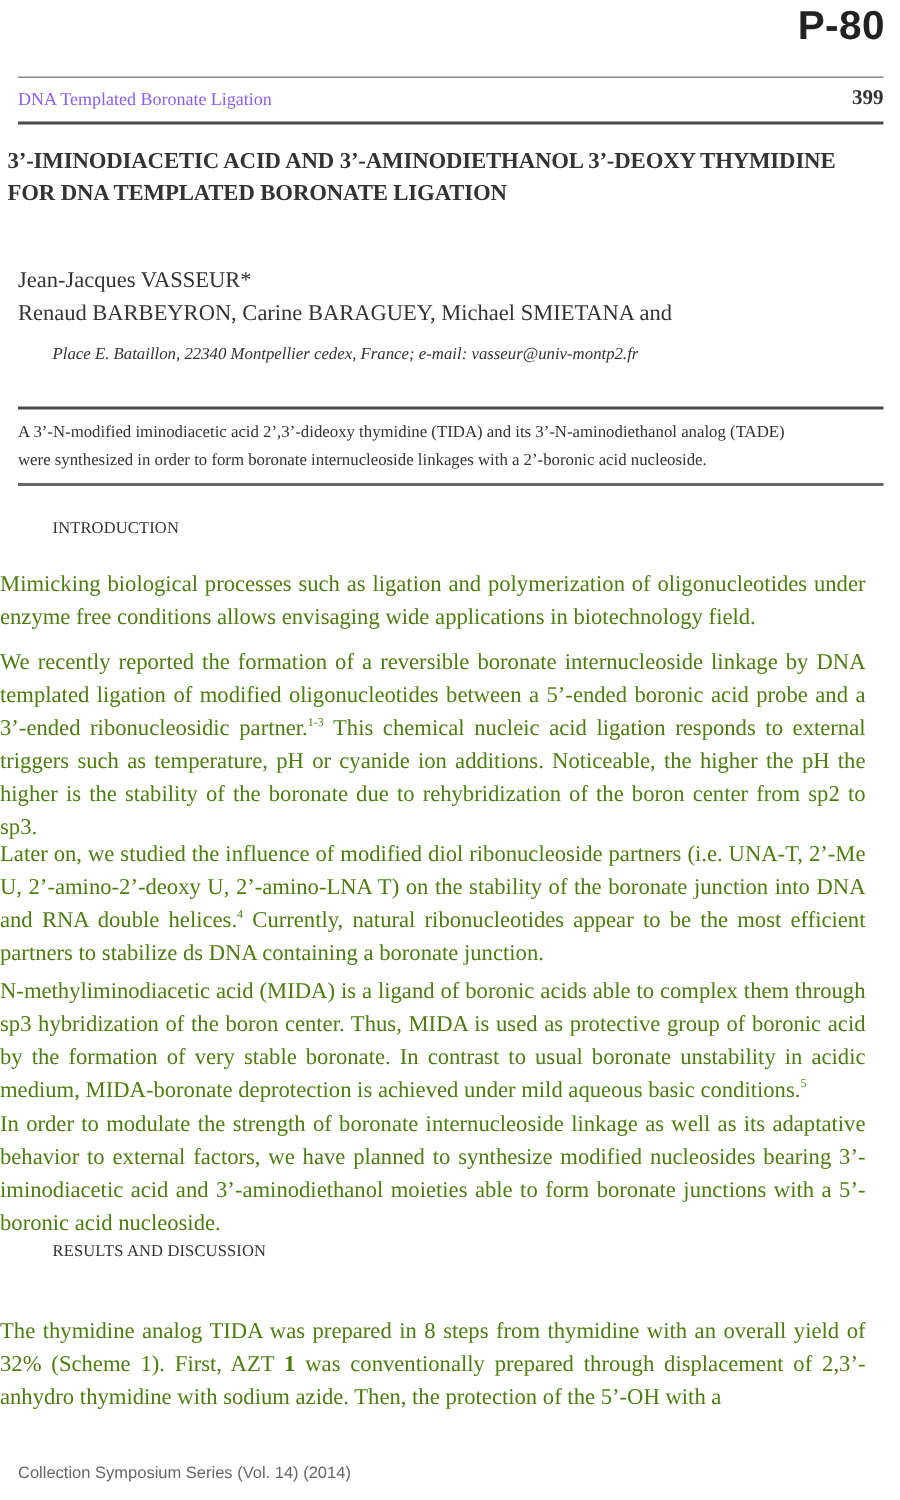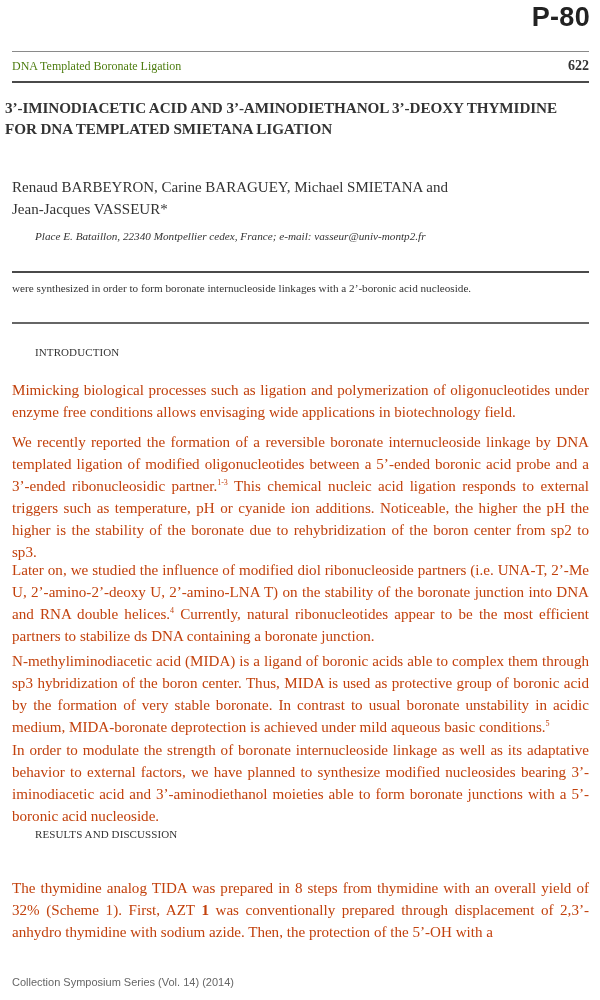--- a/index.html
+++ b/index.html
@@ -8,7 +8,7 @@
   .poster-id { right:10px; top:2px; font-family:"Liberation Sans", "DejaVu Sans", sans-serif; font-weight:bold; font-size:27px; color:#222; letter-spacing:0.3px; }
   .rule-thin { left:12px; right:11px; height:1px; background:#8a8a8a; }
   .rule-thick { left:12px; right:11px; height:2px; background:#4a4a4a; }
-  .run-head { left:12px; top:59px; font-size:12px; color:#4d7c0f; }
+  .run-head { left:12px; top:59px; font-size:12px; color:#8b5cf6; }
   .page-num { right:11px; top:58px; font-size:14px; font-weight:bold; color:#333; }
   .title { left:5px; top:97px; width:585px; font-size:15.2px; font-weight:bold; line-height:21px; color:#333; letter-spacing:-0.1px; }
   .authors { left:12px; top:176px; width:560px; font-size:15px; line-height:22px; color:#333; }

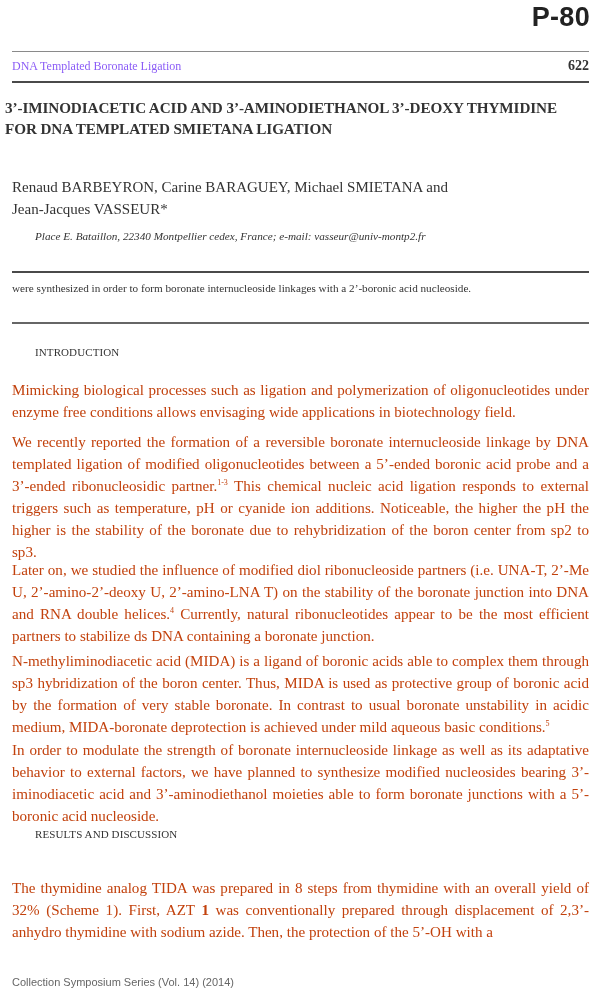--- a/index.html
+++ b/index.html
@@ -26,7 +26,7 @@
 
 <div class="abs rule-thin" style="top:51px;"></div>
 <div class="abs run-head">DNA Templated Boronate Ligation</div>
-<div class="abs page-num">622</div>
+<div class="abs page-num">399</div>
 <div class="abs rule-thick" style="top:81px;"></div>
 
 <div class="abs title">

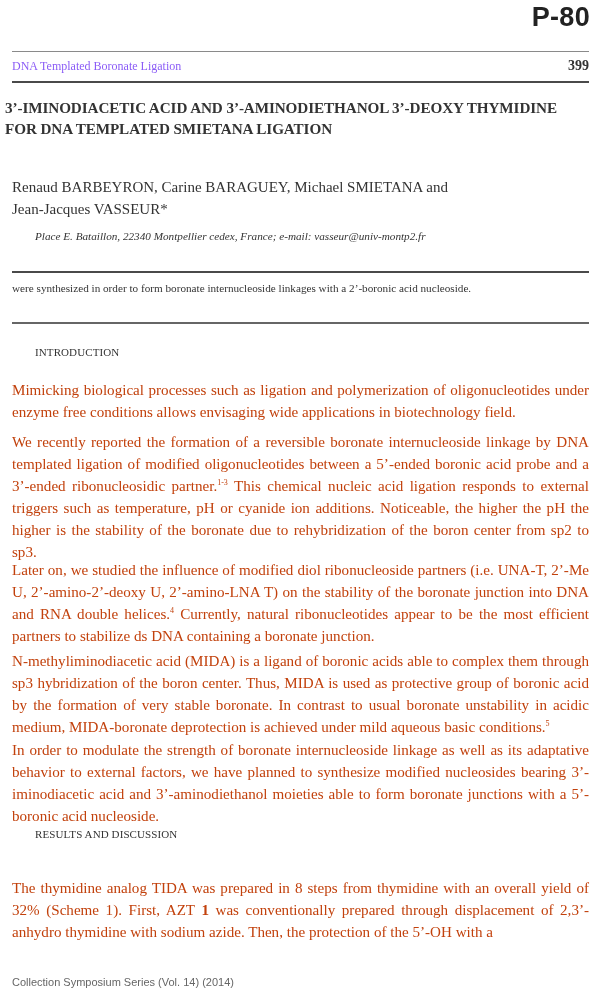--- a/index.html
+++ b/index.html
@@ -31,7 +31,7 @@
 
 <div class="abs title">
   <div>3’-IMINODIACETIC ACID AND 3’-AMINODIETHANOL 3’-DEOXY THYMIDINE</div>
-  <div>FOR DNA TEMPLATED SMIETANA LIGATION</div>
+  <div>FOR DNA TEMPLATED BORONATE LIGATION</div>
 </div>
 
 <div class="abs authors">

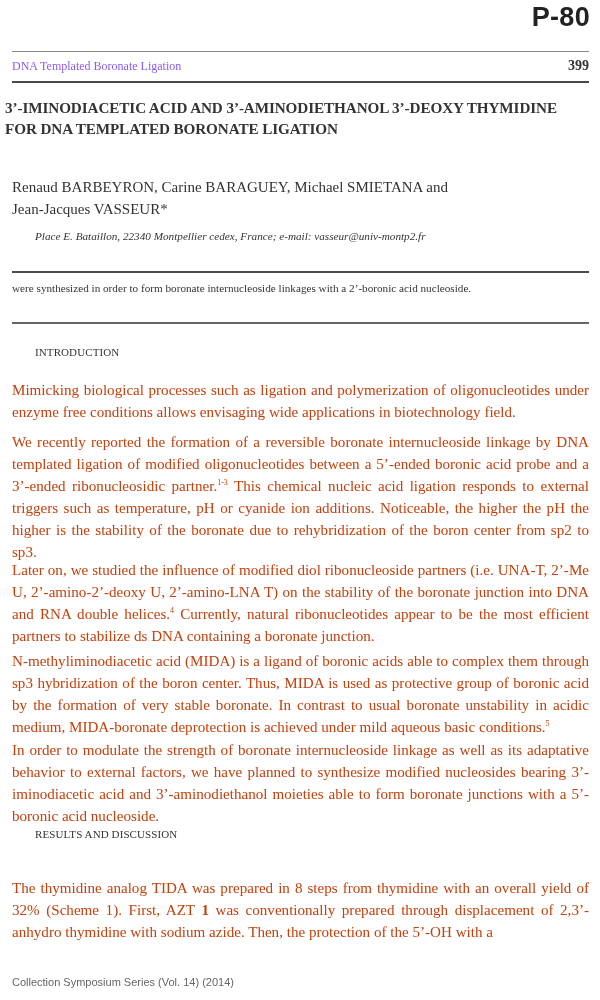--- a/index.html
+++ b/index.html
@@ -35,8 +35,8 @@
 </div>
 
 <div class="abs authors">
+  <div>Jean-Jacques VASSEUR*</div>
   <div>Renaud BARBEYRON, Carine BARAGUEY, Michael SMIETANA and</div>
-  <div>Jean-Jacques VASSEUR*</div>
 </div>
 
 <div class="abs affil">

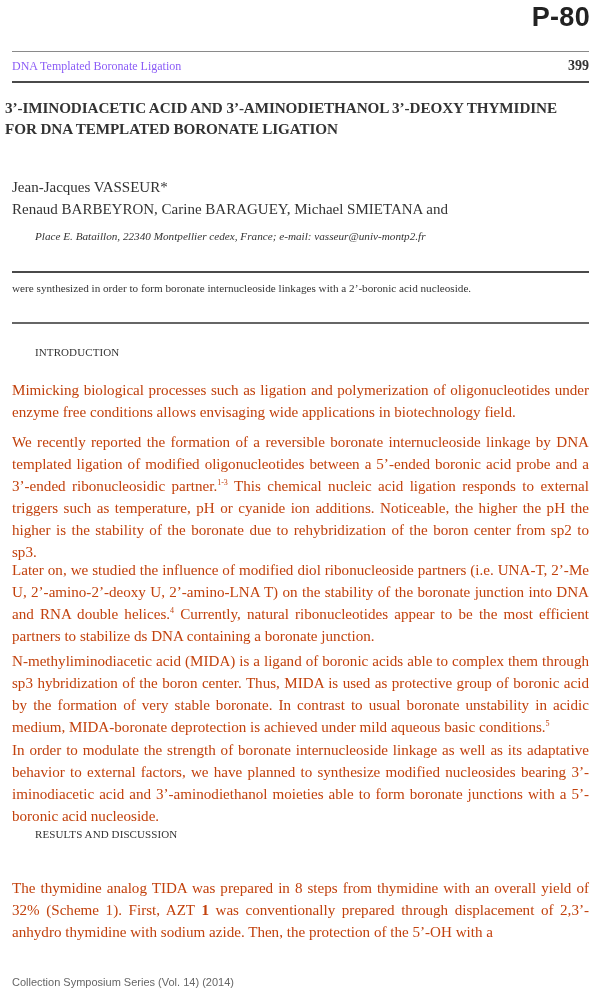--- a/index.html
+++ b/index.html
@@ -45,6 +45,7 @@
 
 <div class="abs rule-thick" style="top:271px;"></div>
 <div class="abs abstract">
+  <div>A 3’-N-modified iminodiacetic acid 2’,3’-dideoxy thymidine (TIDA)  and its 3’-N-aminodiethanol analog (TADE)</div>
   <div>were synthesized in order to form boronate internucleoside linkages with a 2’-boronic acid nucleoside.</div>
 </div>
 <div class="abs rule-thick" style="top:322px; background:#666;"></div>

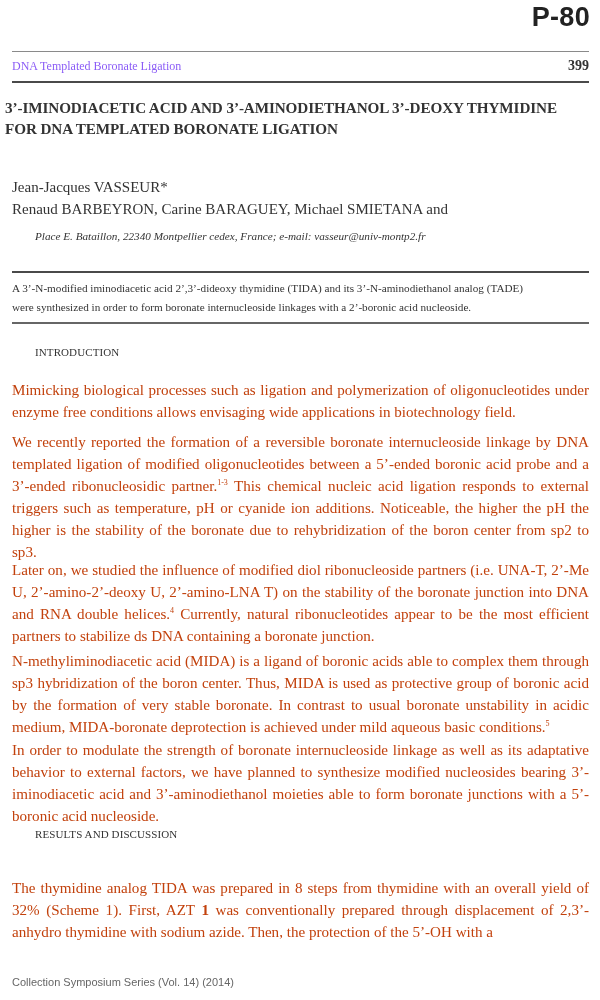--- a/index.html
+++ b/index.html
@@ -15,7 +15,7 @@
   .affil { left:35px; top:227px; width:560px; font-size:11.2px; font-style:italic; line-height:19px; color:#333; }
   .abstract { left:12px; top:279px; width:585px; font-size:11.2px; line-height:19px; color:#333; }
   .sec-head { left:35px; font-size:11px; font-weight:normal; color:#333; letter-spacing:0.1px; }
-  .para { left:12px; width:577px; font-size:15.1px; line-height:22px; text-align:justify; color:#c2410c; }
+  .para { left:0; width:577px; font-size:15.1px; line-height:22px; text-align:justify; color:#4d7c0f; }
   .para sup { font-size:8px; line-height:0; vertical-align:super; }
   .footer { left:12px; top:976px; font-family:"Liberation Sans", "DejaVu Sans", sans-serif; font-size:11px; color:#666; }
 </style>

